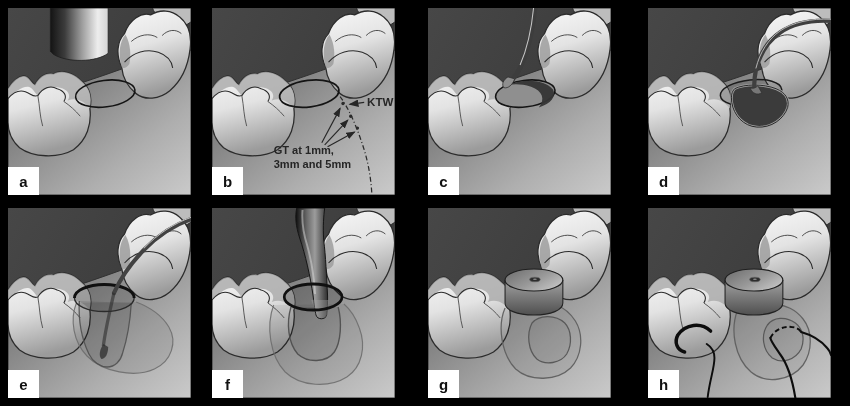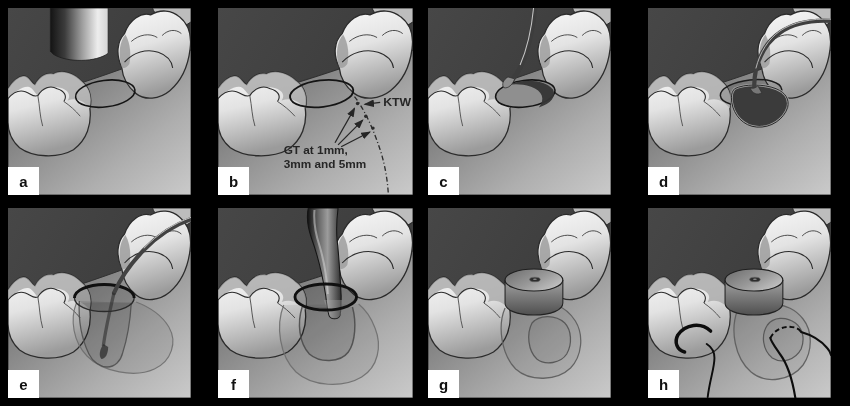--- a/index.html
+++ b/index.html
@@ -8,7 +8,7 @@
   .panel{position:absolute;width:183px;background:#3f3f3f;}
   .row1{top:8px;height:187px;}
   .row2{top:208px;height:190px;}
-  .c1{left:8px;} .c2{left:218px;padding-left:12px;} .c3{left:428px;} .c4{left:648px;}
+  .c1{left:8px;} .c2{left:212px;} .c3{left:428px;} .c4{left:648px;}
   .panel svg{position:absolute;left:0;top:0;width:100%;height:100%;display:block;}
   .plabel{
     position:absolute;left:0;bottom:0;width:31px;height:28px;

